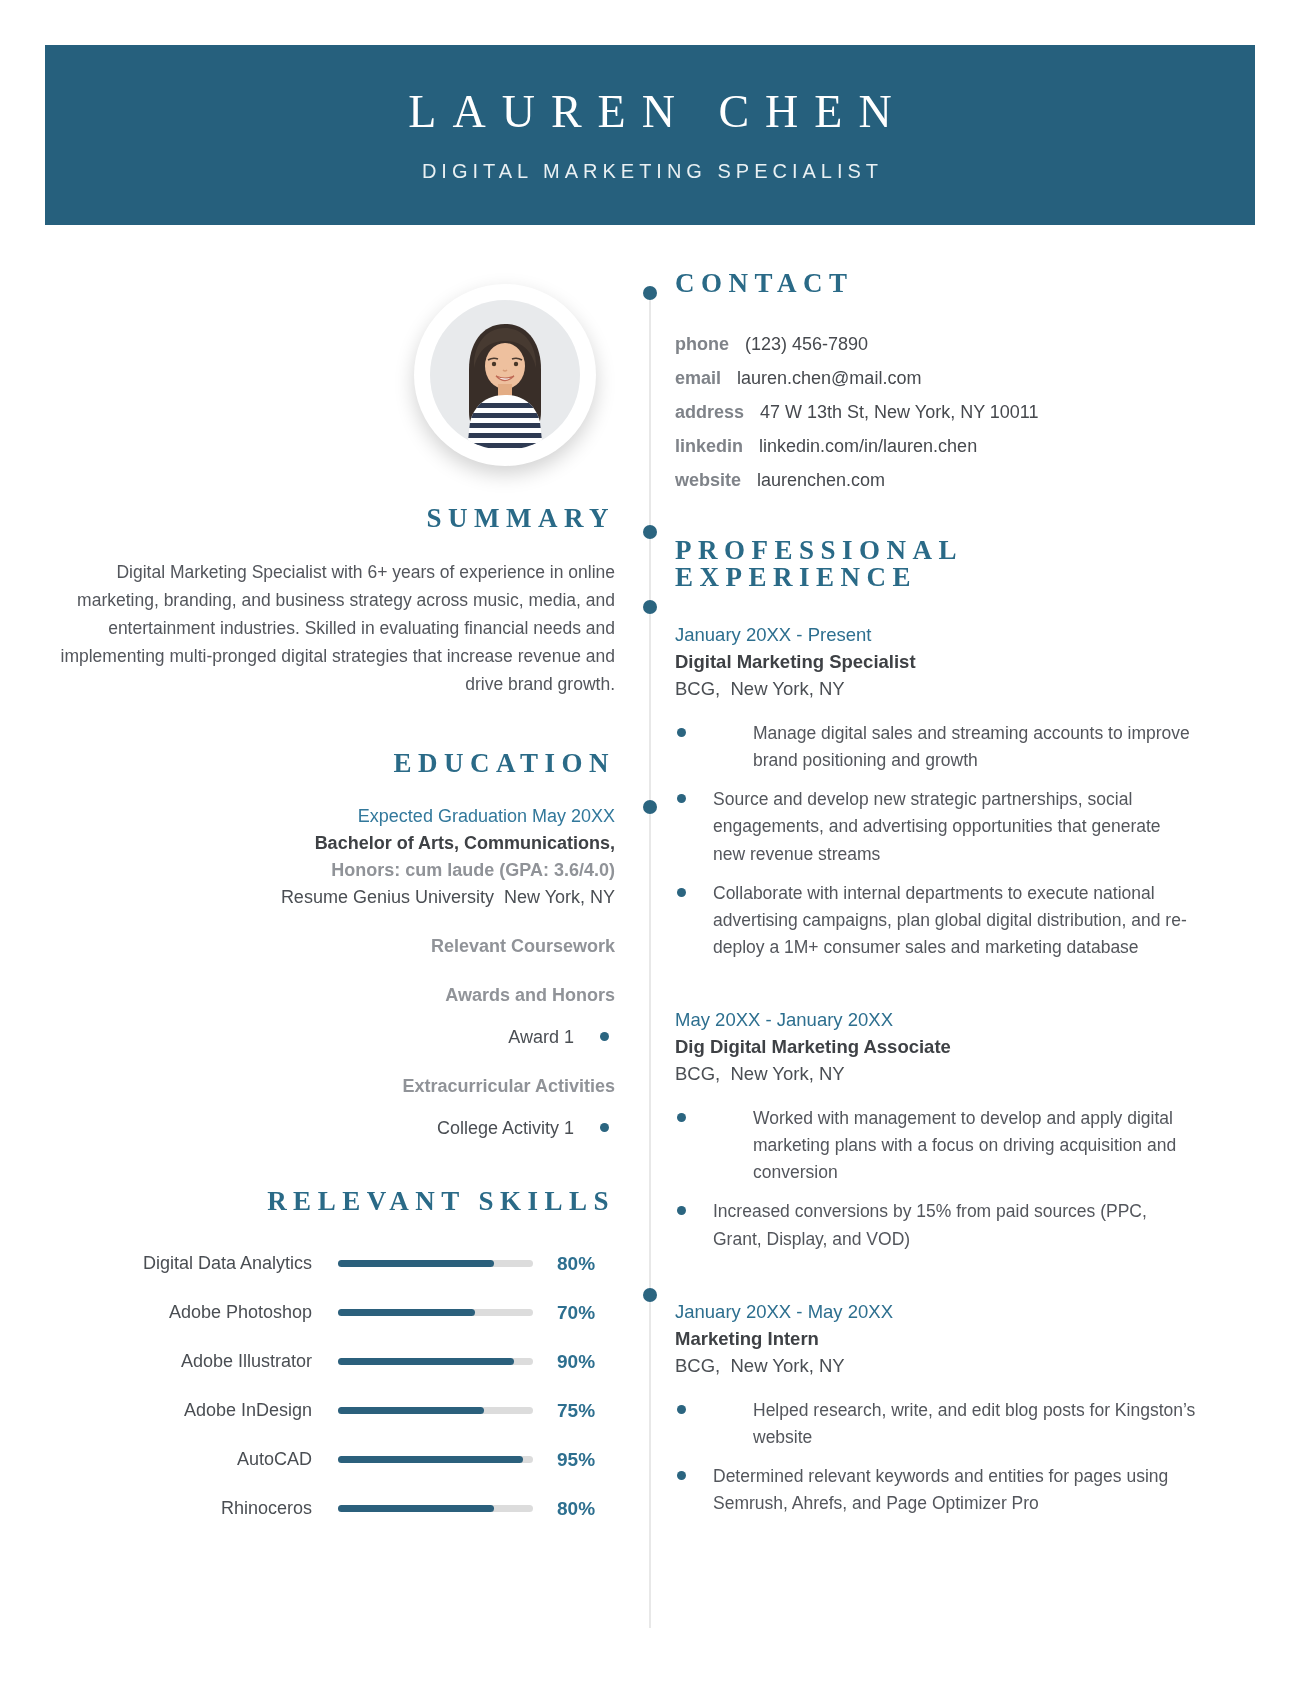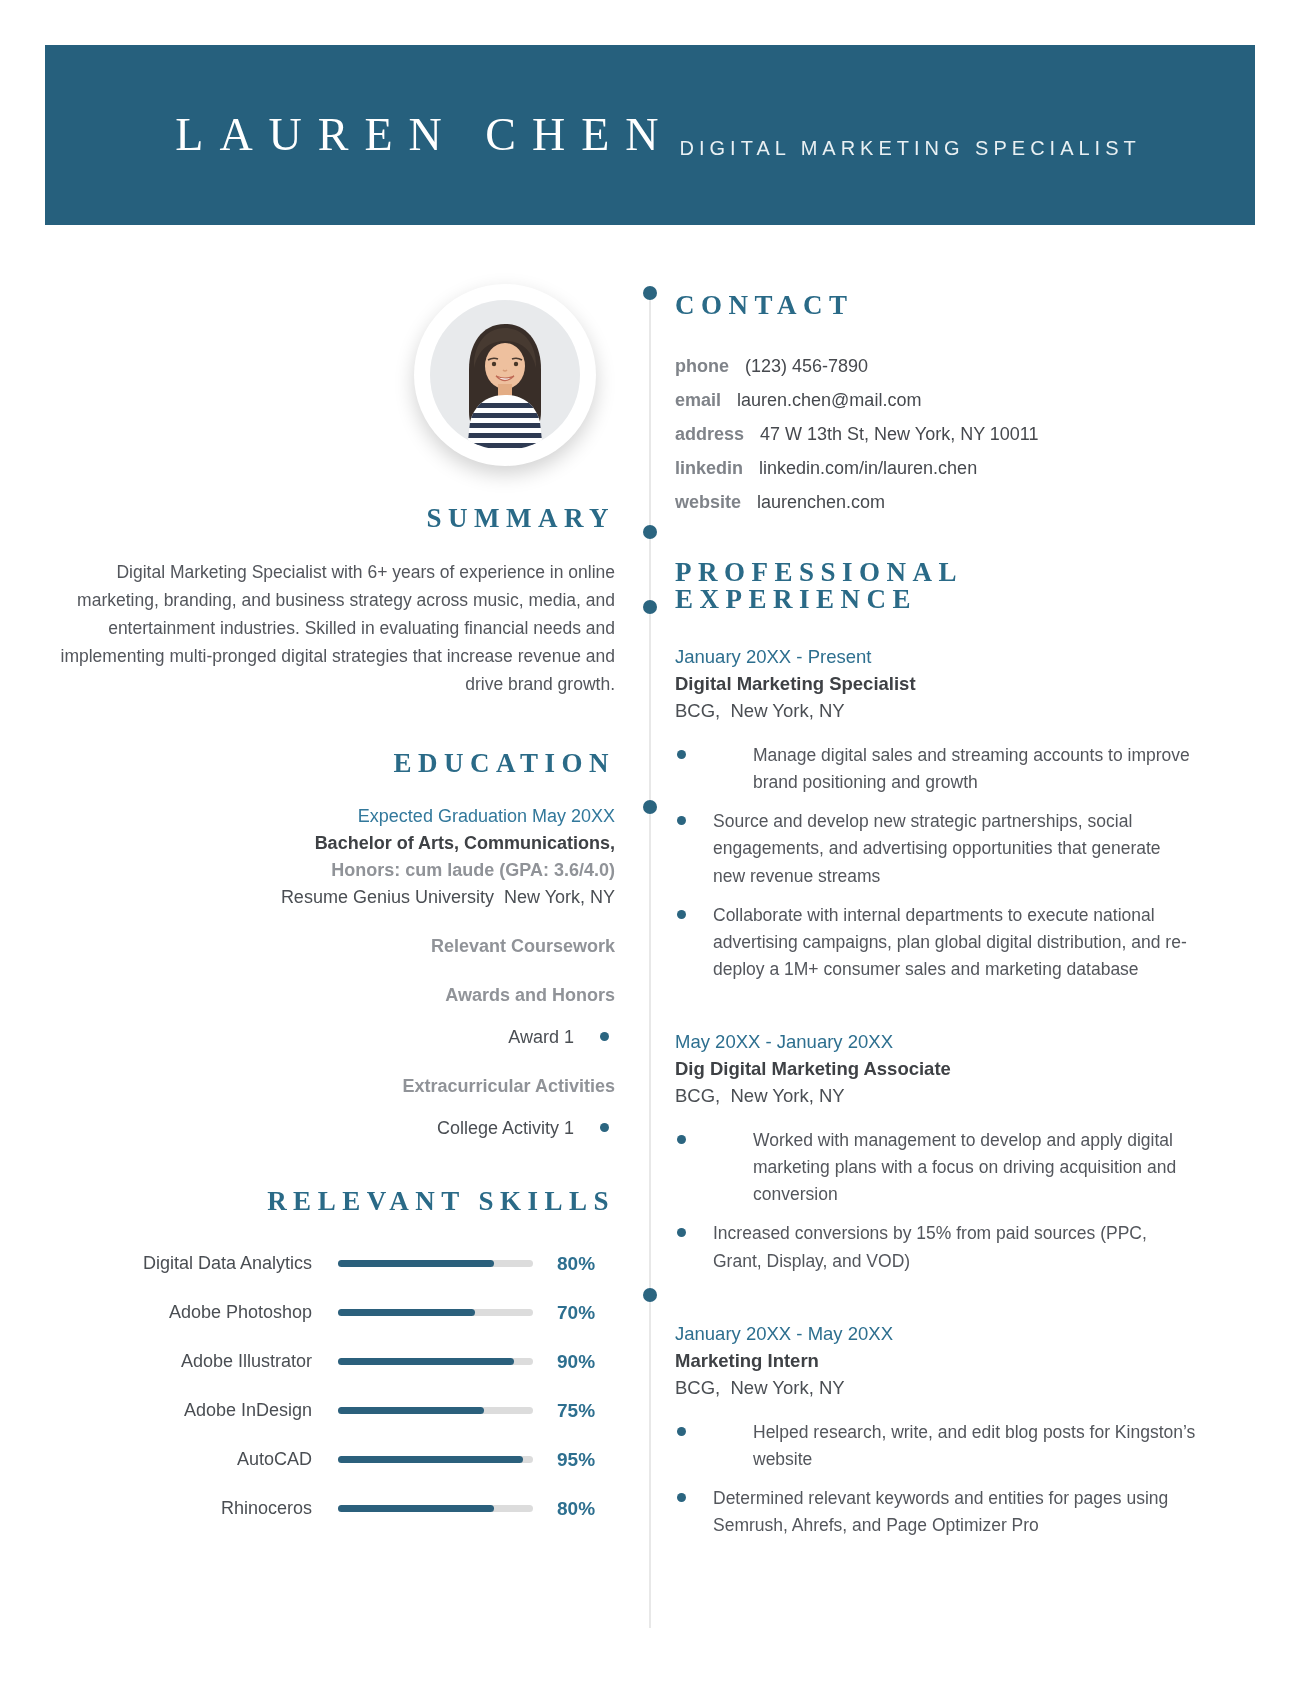--- a/index.html
+++ b/index.html
@@ -19,7 +19,7 @@
     left: 45px; top: 45px;
     width: 1210px; height: 180px;
     background: var(--banner, #26607d);
-    display: flex; flex-direction: row;
+    display: flex; flex-direction: column;
     align-items: center; justify-content: center;
   }
   .banner-name {

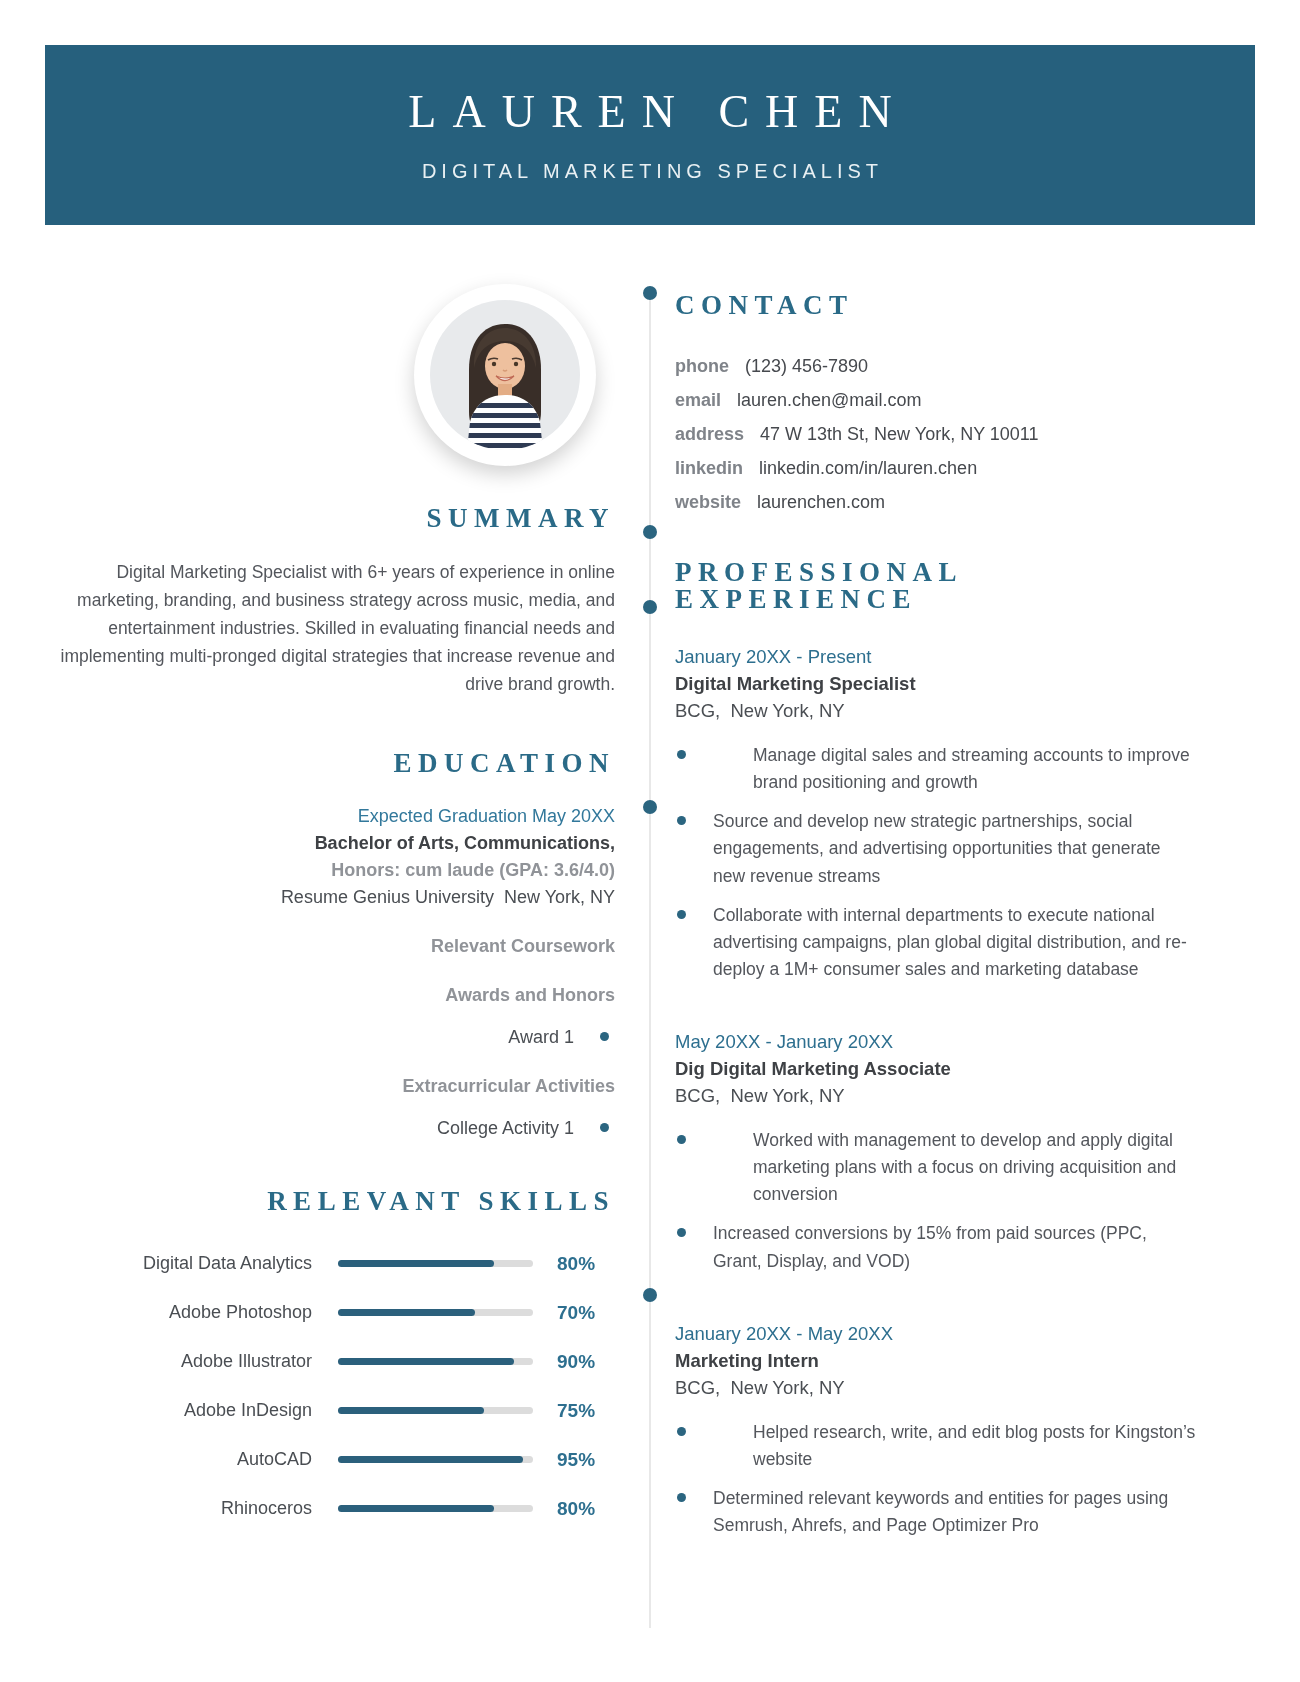--- a/index.html
+++ b/index.html
@@ -103,7 +103,7 @@
   
   .right-col {
     position: absolute;
-    left: 675px; top: 292px;
+    left: 675px; top: 270px;
     width: 530px;
     text-align: left;
   }

